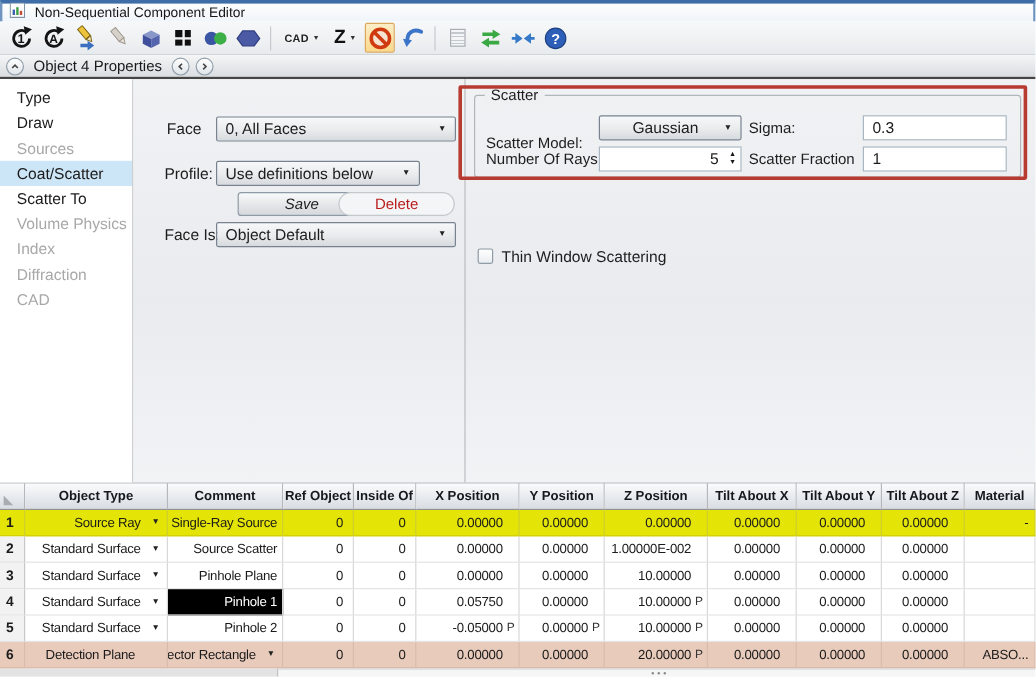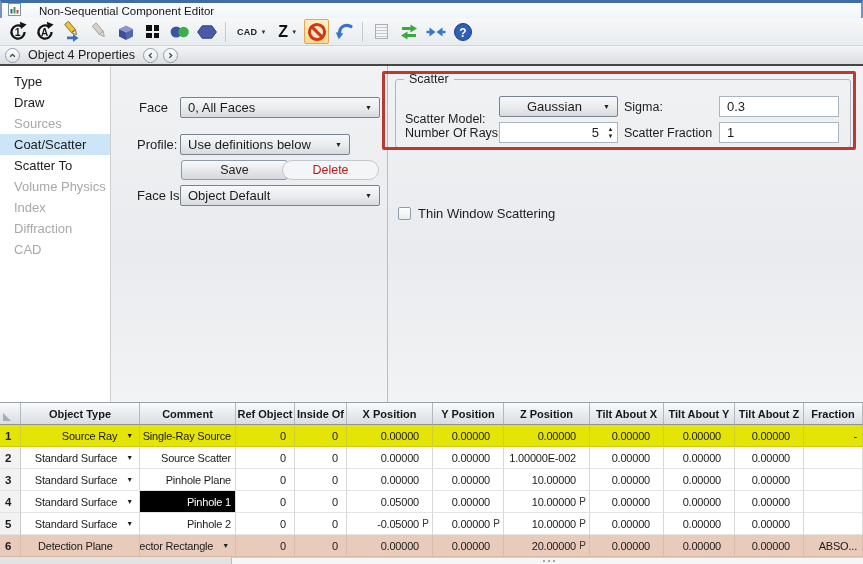--- a/index.html
+++ b/index.html
@@ -10,7 +10,7 @@
   
   .titlebar { height:18px; border-top:3px solid #3e6da8; background:linear-gradient(#fdfefe,#f0f5fa);
     display:flex; align-items:center; padding-left:6px; border-left:2px solid #6f94bf; border-right:2px solid #6f94bf; }
-  .titlebar .ttl { font-size:11.5px; margin-left:18px; color:#161616; }
+  .titlebar .ttl { font-size:11.5px; margin-left:8px; color:#161616; }
 
   
   .toolbar { height:28px; background:linear-gradient(#f7f8f9,#e8ebee); border-bottom:1px solid #d2d5d8;

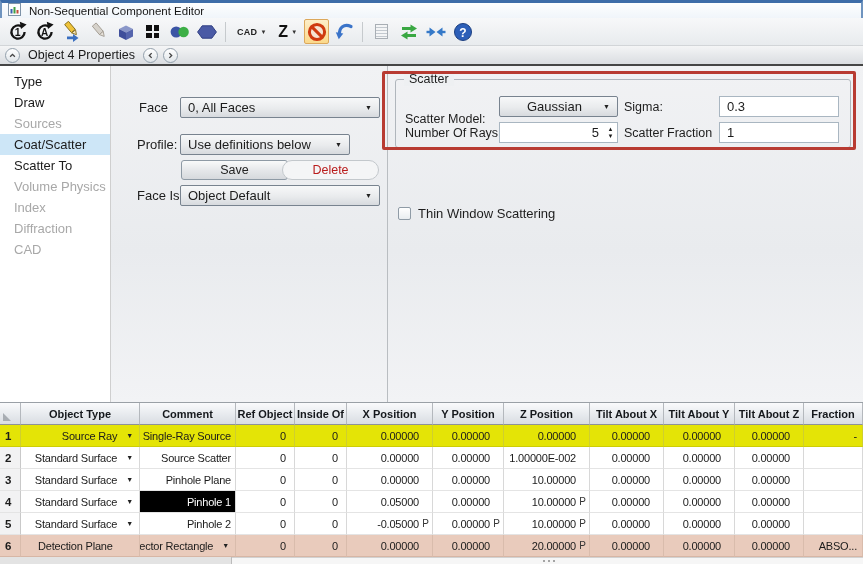--- a/index.html
+++ b/index.html
@@ -270,7 +270,7 @@
       <span class="ccar">▼</span>
     </div>
 
-    <div class="pbtn" style="left:181px; top:94px; width:107px;">Save</div>
+    <div class="pbtn" style="left:198px; top:94px; width:107px;font-style:italic;">Save</div>
     <div class="pbtn disabled" style="left:282px; top:94px; width:97px;">Delete</div>
 
     <span class="flabel" style="left:137px; top:122px;">Face Is:</span>

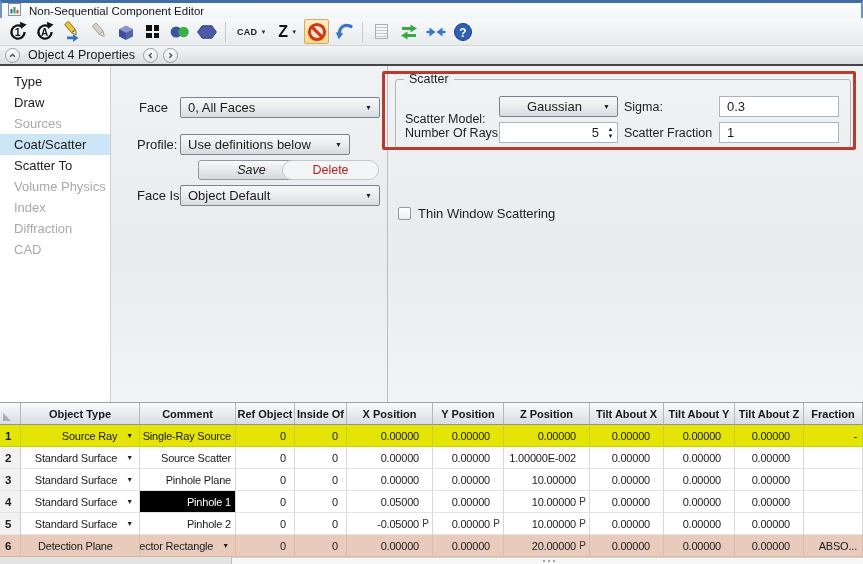--- a/index.html
+++ b/index.html
@@ -322,7 +322,7 @@
       <div class="hcell">Tilt About X</div>
       <div class="hcell">Tilt About Y</div>
       <div class="hcell">Tilt About Z</div>
-      <div class="hcell">Fraction</div>
+      <div class="hcell">Material</div>
     </div>
 
     <div class="trow yellow">

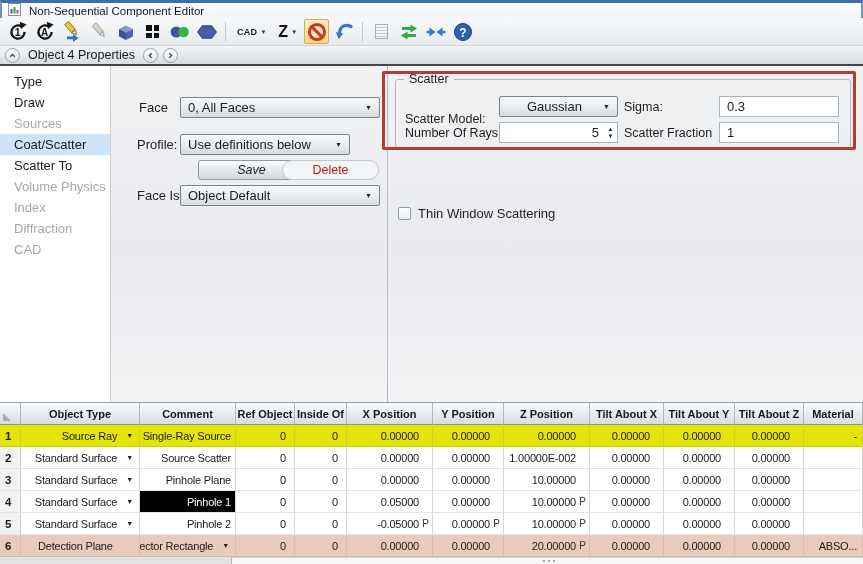--- a/index.html
+++ b/index.html
@@ -443,7 +443,7 @@
       <div class="cell cright">0</div>
       <div class="cell cright">0</div>
       <div class="cell cnumv">
-          <span class="v">0.05000</span>
+          <span class="v">0.05750</span>
           <span class="flag"></span>
         </div>
       <div class="cell cnumv">

